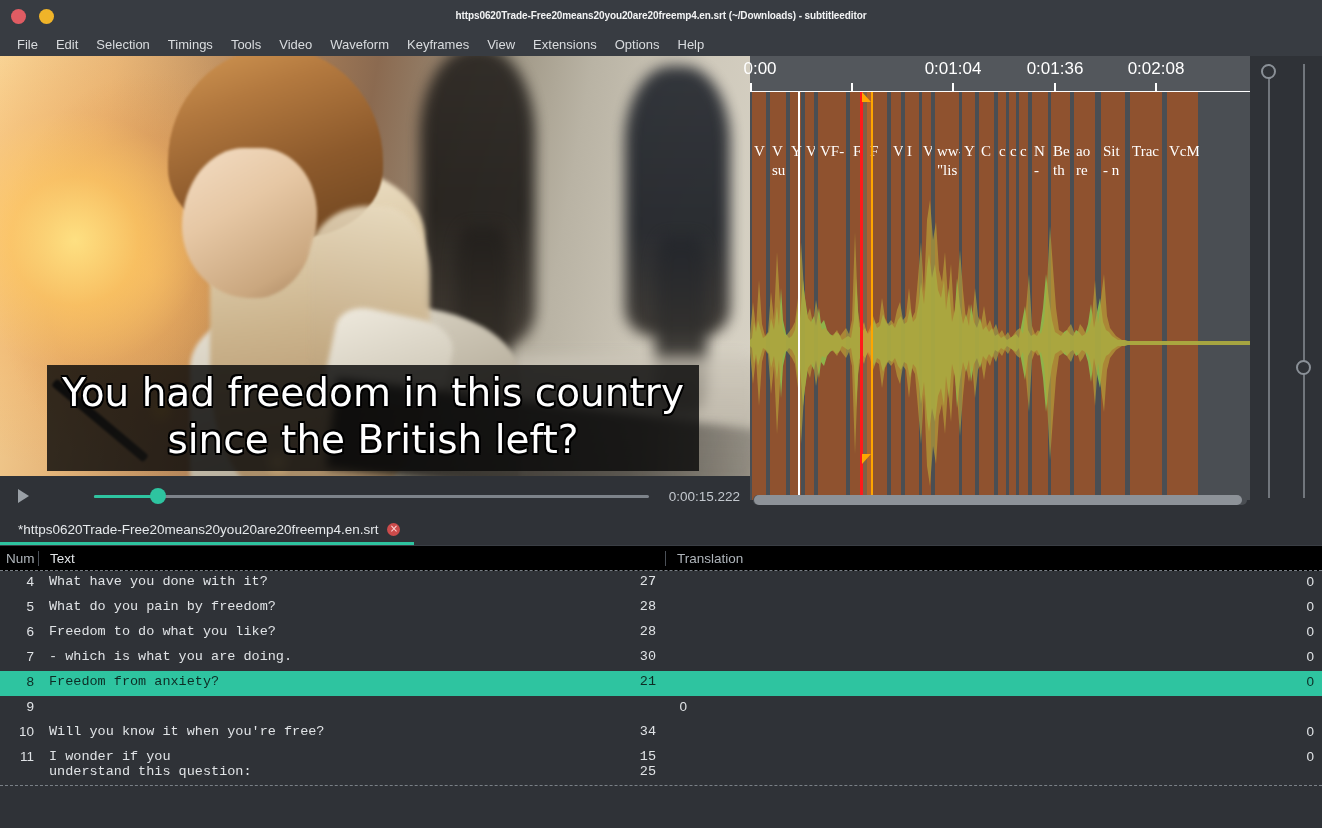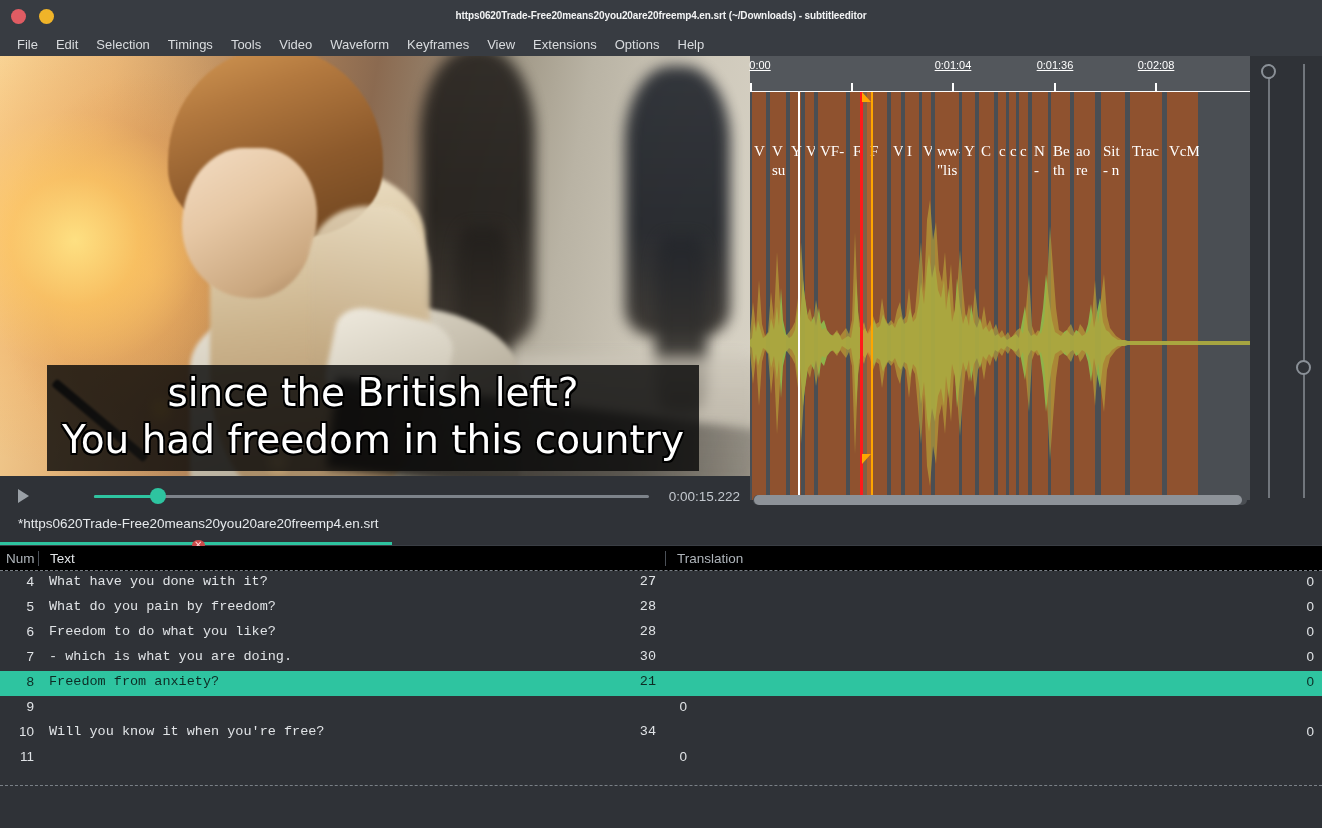--- a/index.html
+++ b/index.html
@@ -250,9 +250,8 @@
   }
   .ruler-label {
     position: absolute; top: 3px;
-    color: #ffffff; font-size: 11px; white-space: nowrap;
+    color: #ffffff; font-size: 17px; white-space: nowrap;
     transform: translateX(-50%);
-    text-decoration: underline;
   }
   .ruler-baseline {
     position: absolute; left: 0; bottom: 0; width: 500px; height: 1.5px; background: #ffffff;

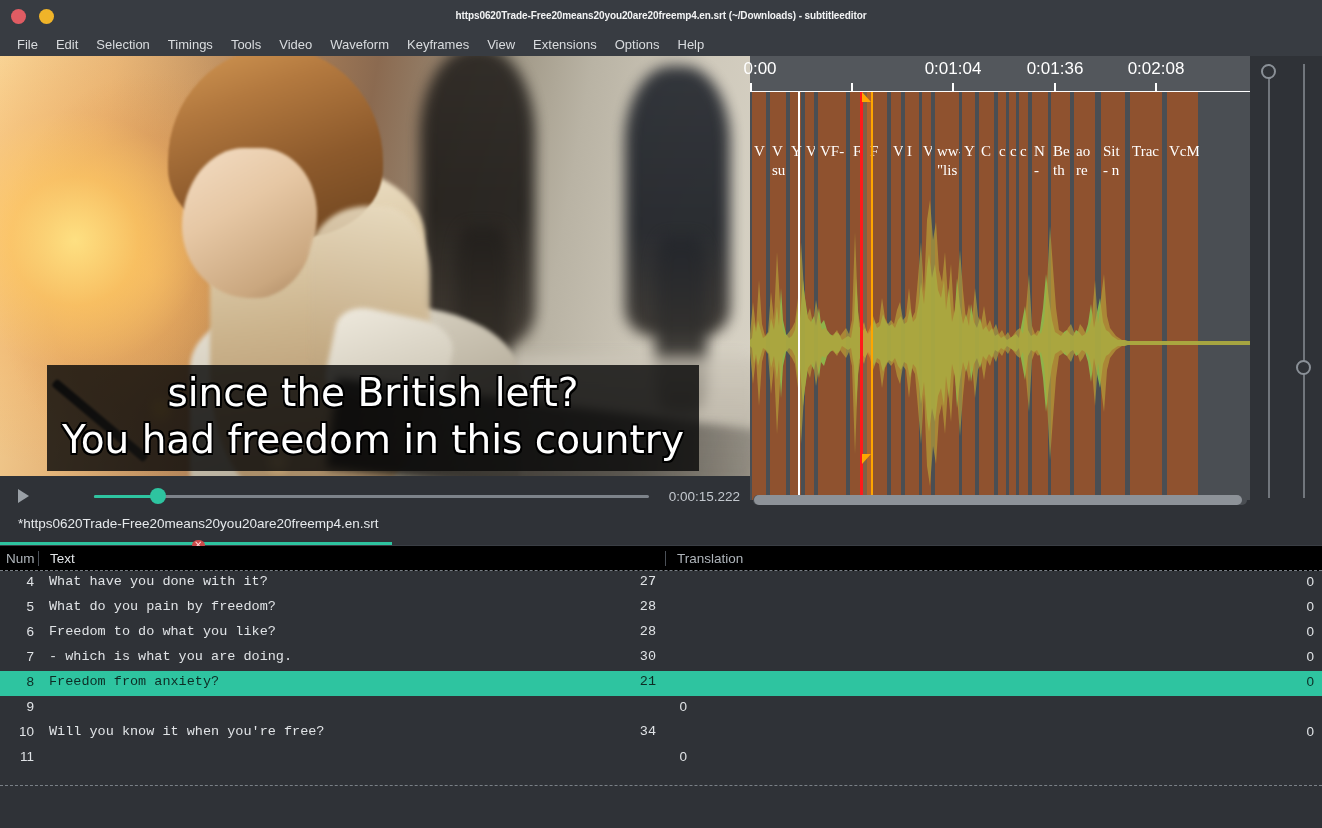--- a/index.html
+++ b/index.html
@@ -439,8 +439,8 @@
         <div class="flare2"></div>
 
         <div class="sub-overlay">
+          <div class="sub-line">You had freedom in this country</div>
           <div class="sub-line">since the British left?</div>
-          <div class="sub-line">You had freedom in this country</div>
         </div>
       </div>
 

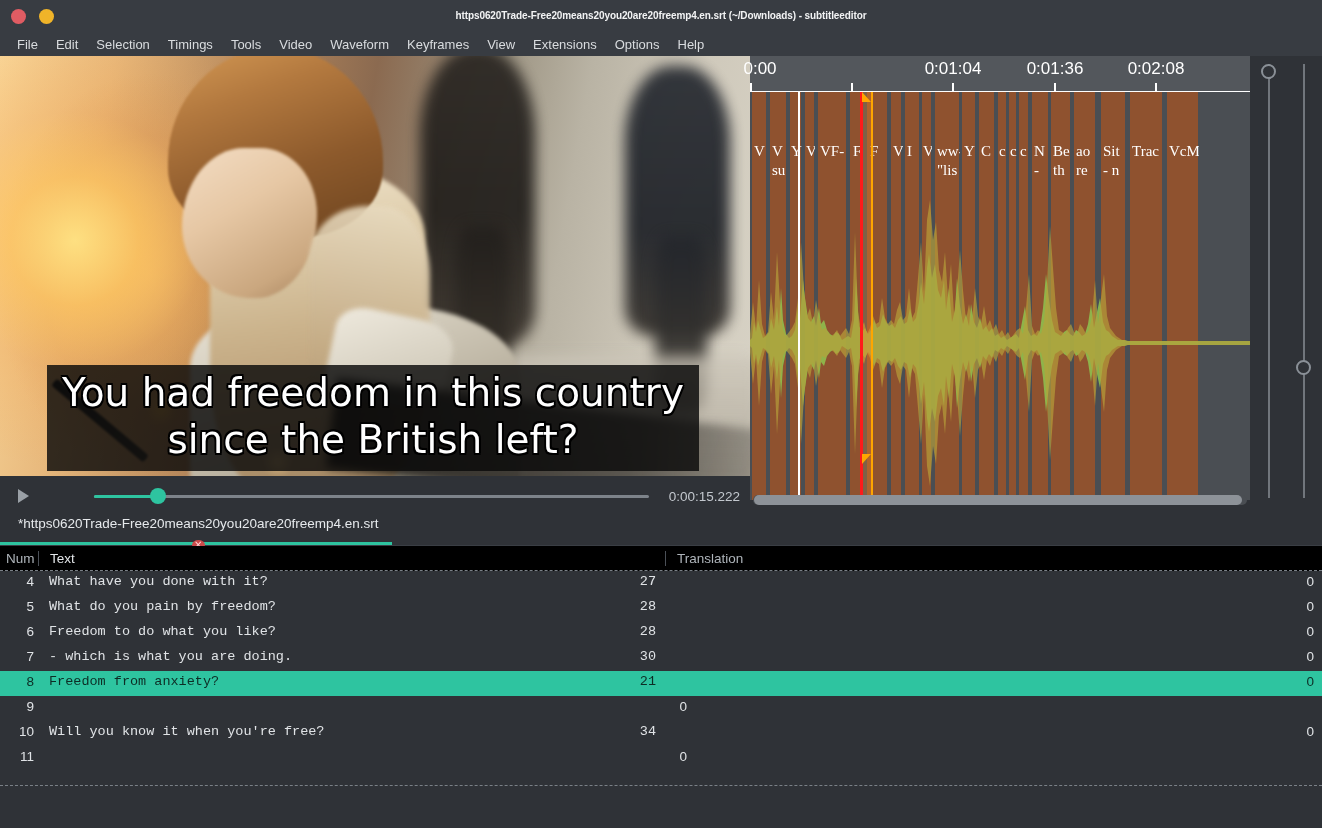--- a/index.html
+++ b/index.html
@@ -337,7 +337,6 @@
     padding: 0 14px 0 18px; height: 29px;
     border-bottom: 3px solid #2ec4a0;
     cursor: pointer;
-    flex-direction: column;
   }
   .tab-label { color: #e6e9ec; font-size: 13.5px; white-space: nowrap; }
   .tab-close {

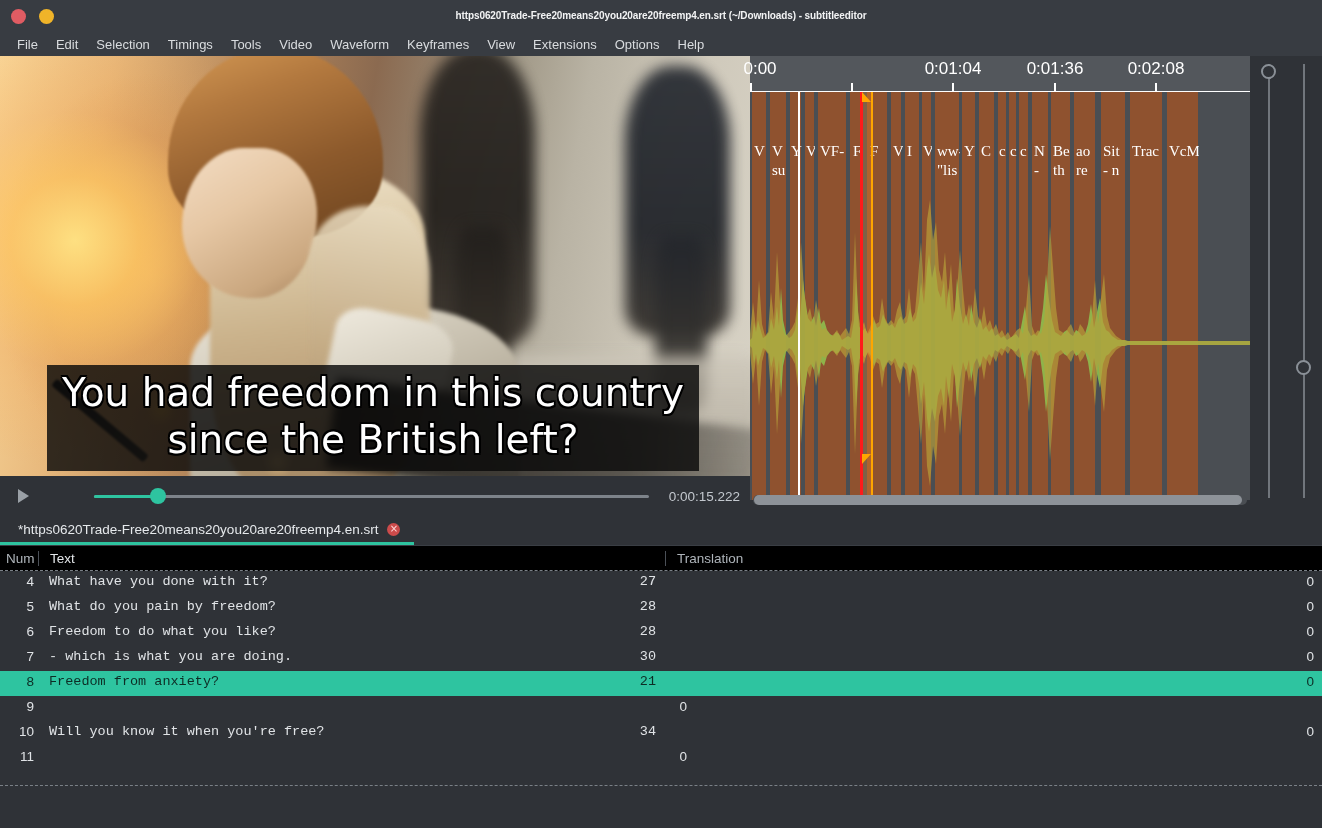--- a/index.html
+++ b/index.html
@@ -655,6 +655,12 @@
 
       <div class="trow tall dashed-bottom">
         <div class="td-num">11</div>
+        <div class="td-text">
+          <span class="td-text-val">I wonder if you
+understand this question:</span>
+          <span class="td-text-cnt">15
+25</span>
+        </div>
         <div class="td-trans">
           <span>0</span>
         </div>

